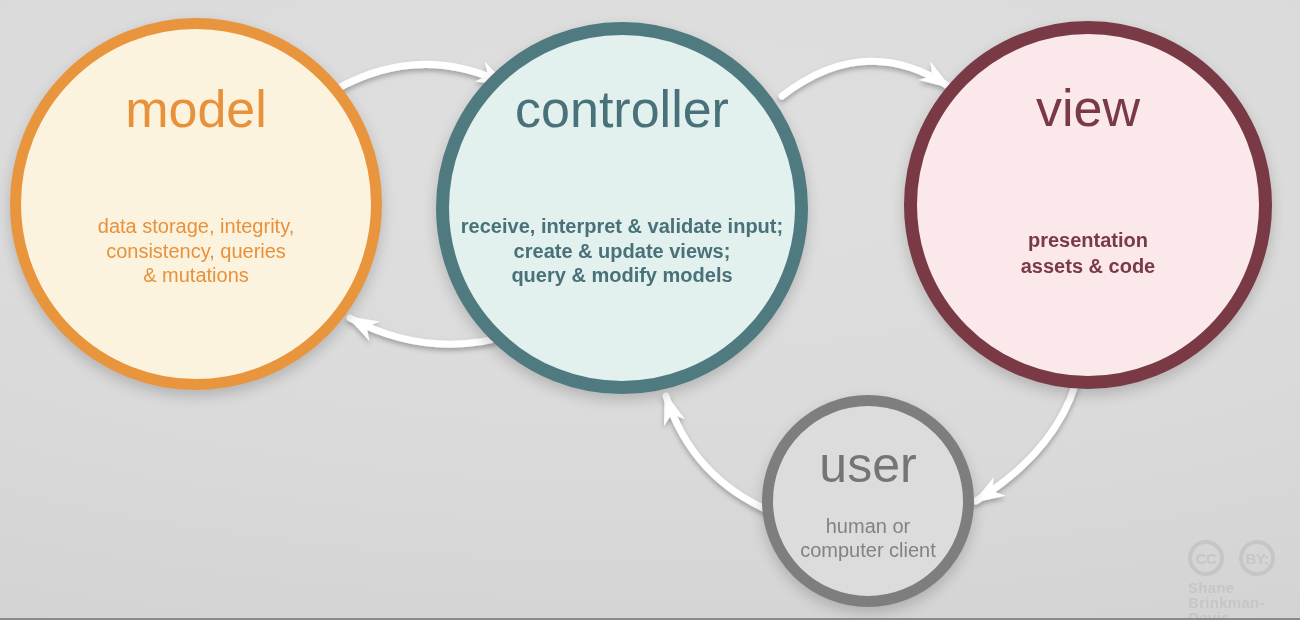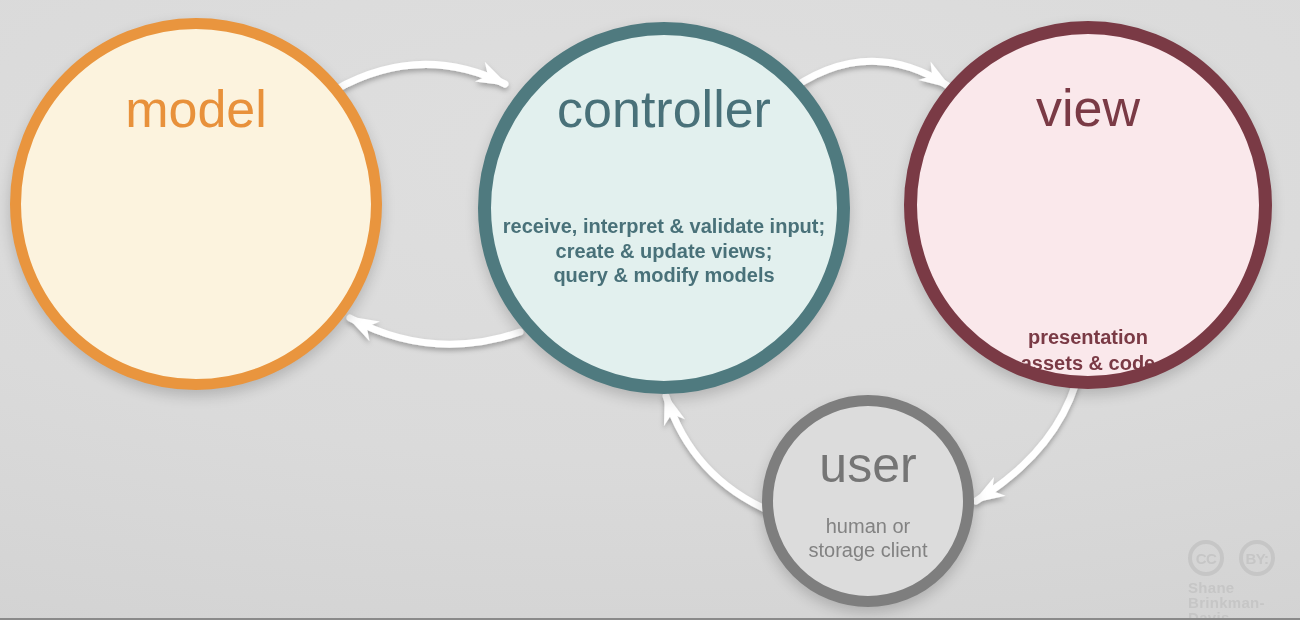--- a/index.html
+++ b/index.html
@@ -43,7 +43,7 @@
   .node-model .desc  { margin-top: 76px; font-size: 20px; line-height: 24.5px; color: #e8913b; }
 
   .node-controller {
-    left: 478px; top: 22px; width: 372px; height: 372px;
+    left: 436px; top: 22px; width: 372px; height: 372px;
     background: #e2f0ee;
     border: 13px solid #4f7a7f;
     text-align: center;

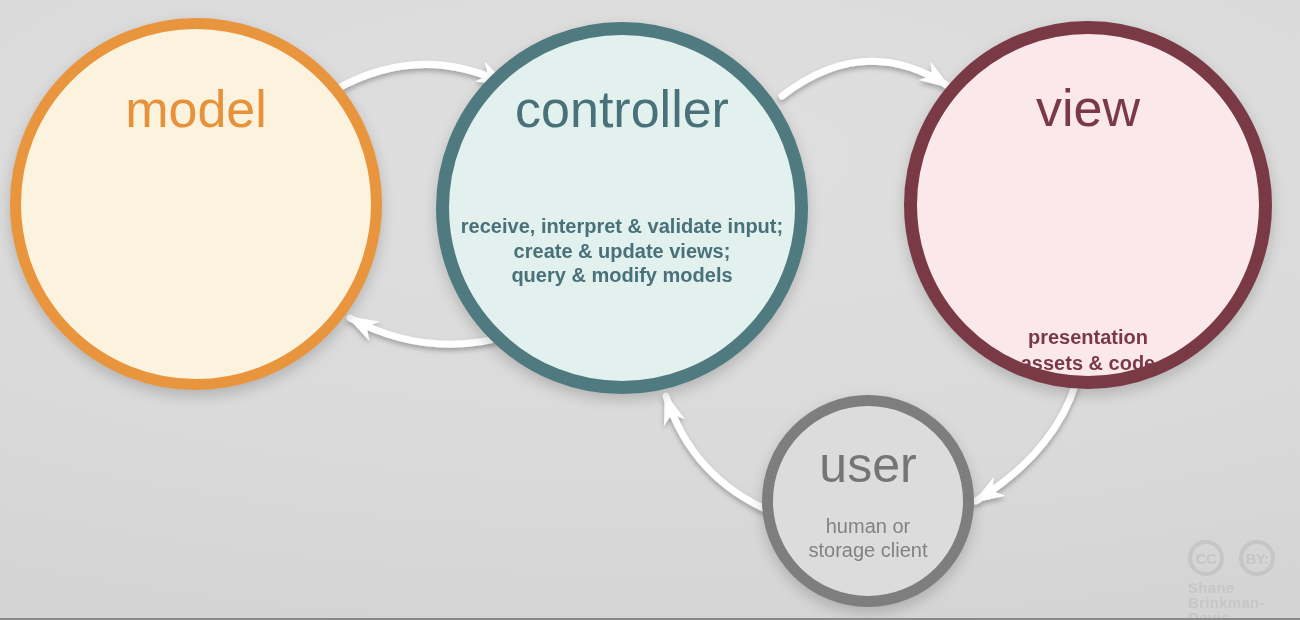--- a/index.html
+++ b/index.html
@@ -55,7 +55,6 @@
     left: 904px; top: 21px; width: 368px; height: 368px;
     background: #fae8eb;
     border: 13px solid #7a3a45;
-    justify-content: space-between;
   }
   .node-view .title { margin-top: 46px; font-size: 52px; color: #7a3a45; }
   .node-view .desc  { margin-top: 90px; font-size: 20px; line-height: 26px; color: #7a3a45; font-weight: bold; }

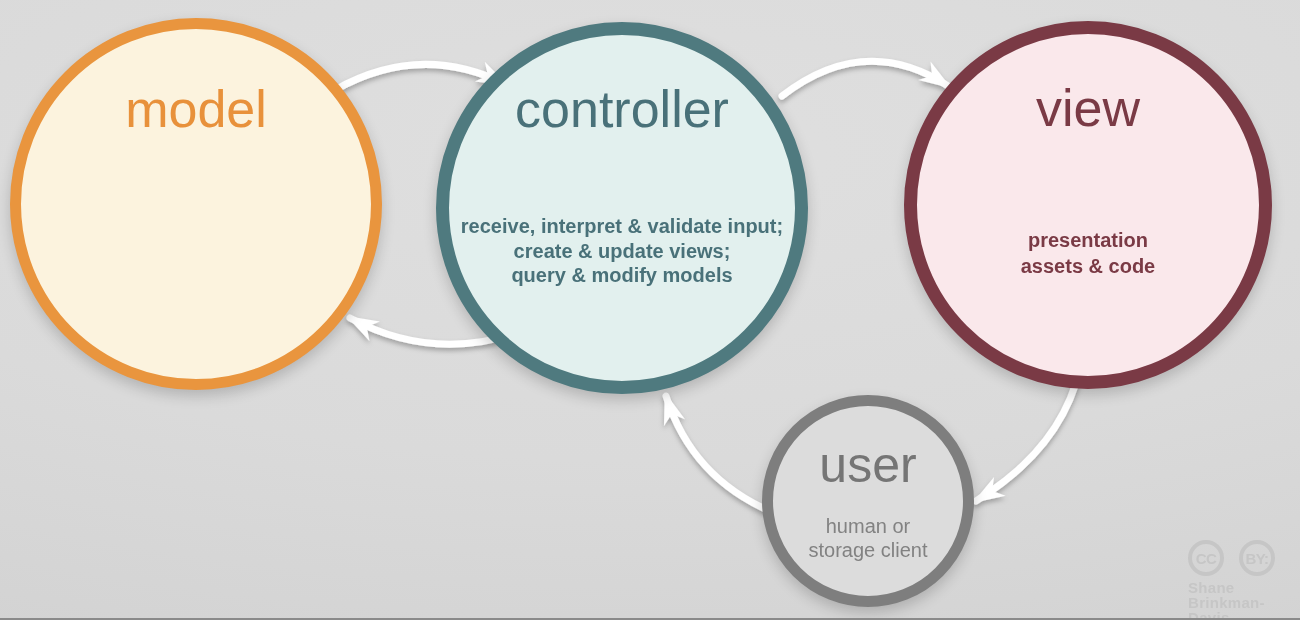--- a/index.html
+++ b/index.html
@@ -113,6 +113,9 @@
 
   <div class="node node-model">
     <div class="title">model</div>
+    <div class="desc">data storage, integrity,
+consistency, queries
+&amp; mutations</div>
   </div>
 
   <div class="node node-controller">

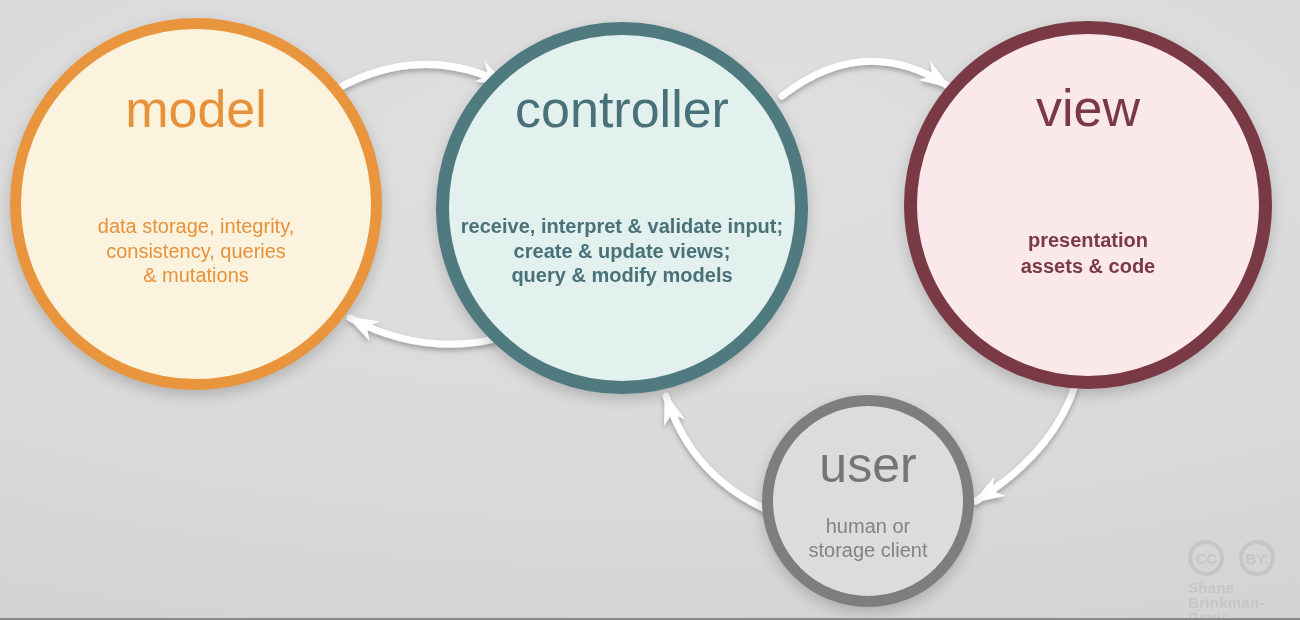--- a/index.html
+++ b/index.html
@@ -134,7 +134,7 @@
   <div class="node node-user">
     <div class="title">user</div>
     <div class="desc">human or
-storage client</div>
+computer client</div>
   </div>
 
   <div class="attribution">

